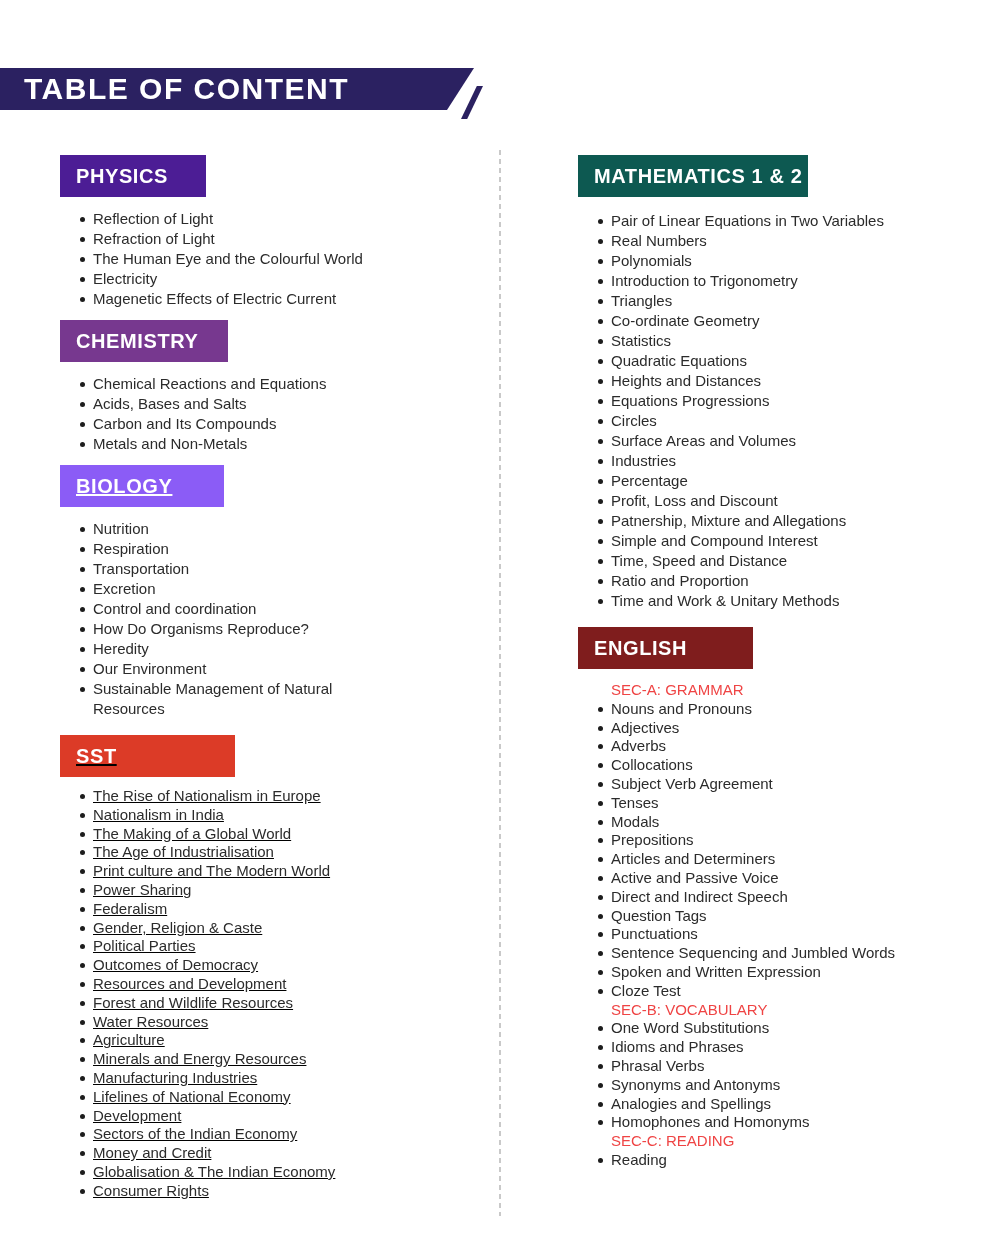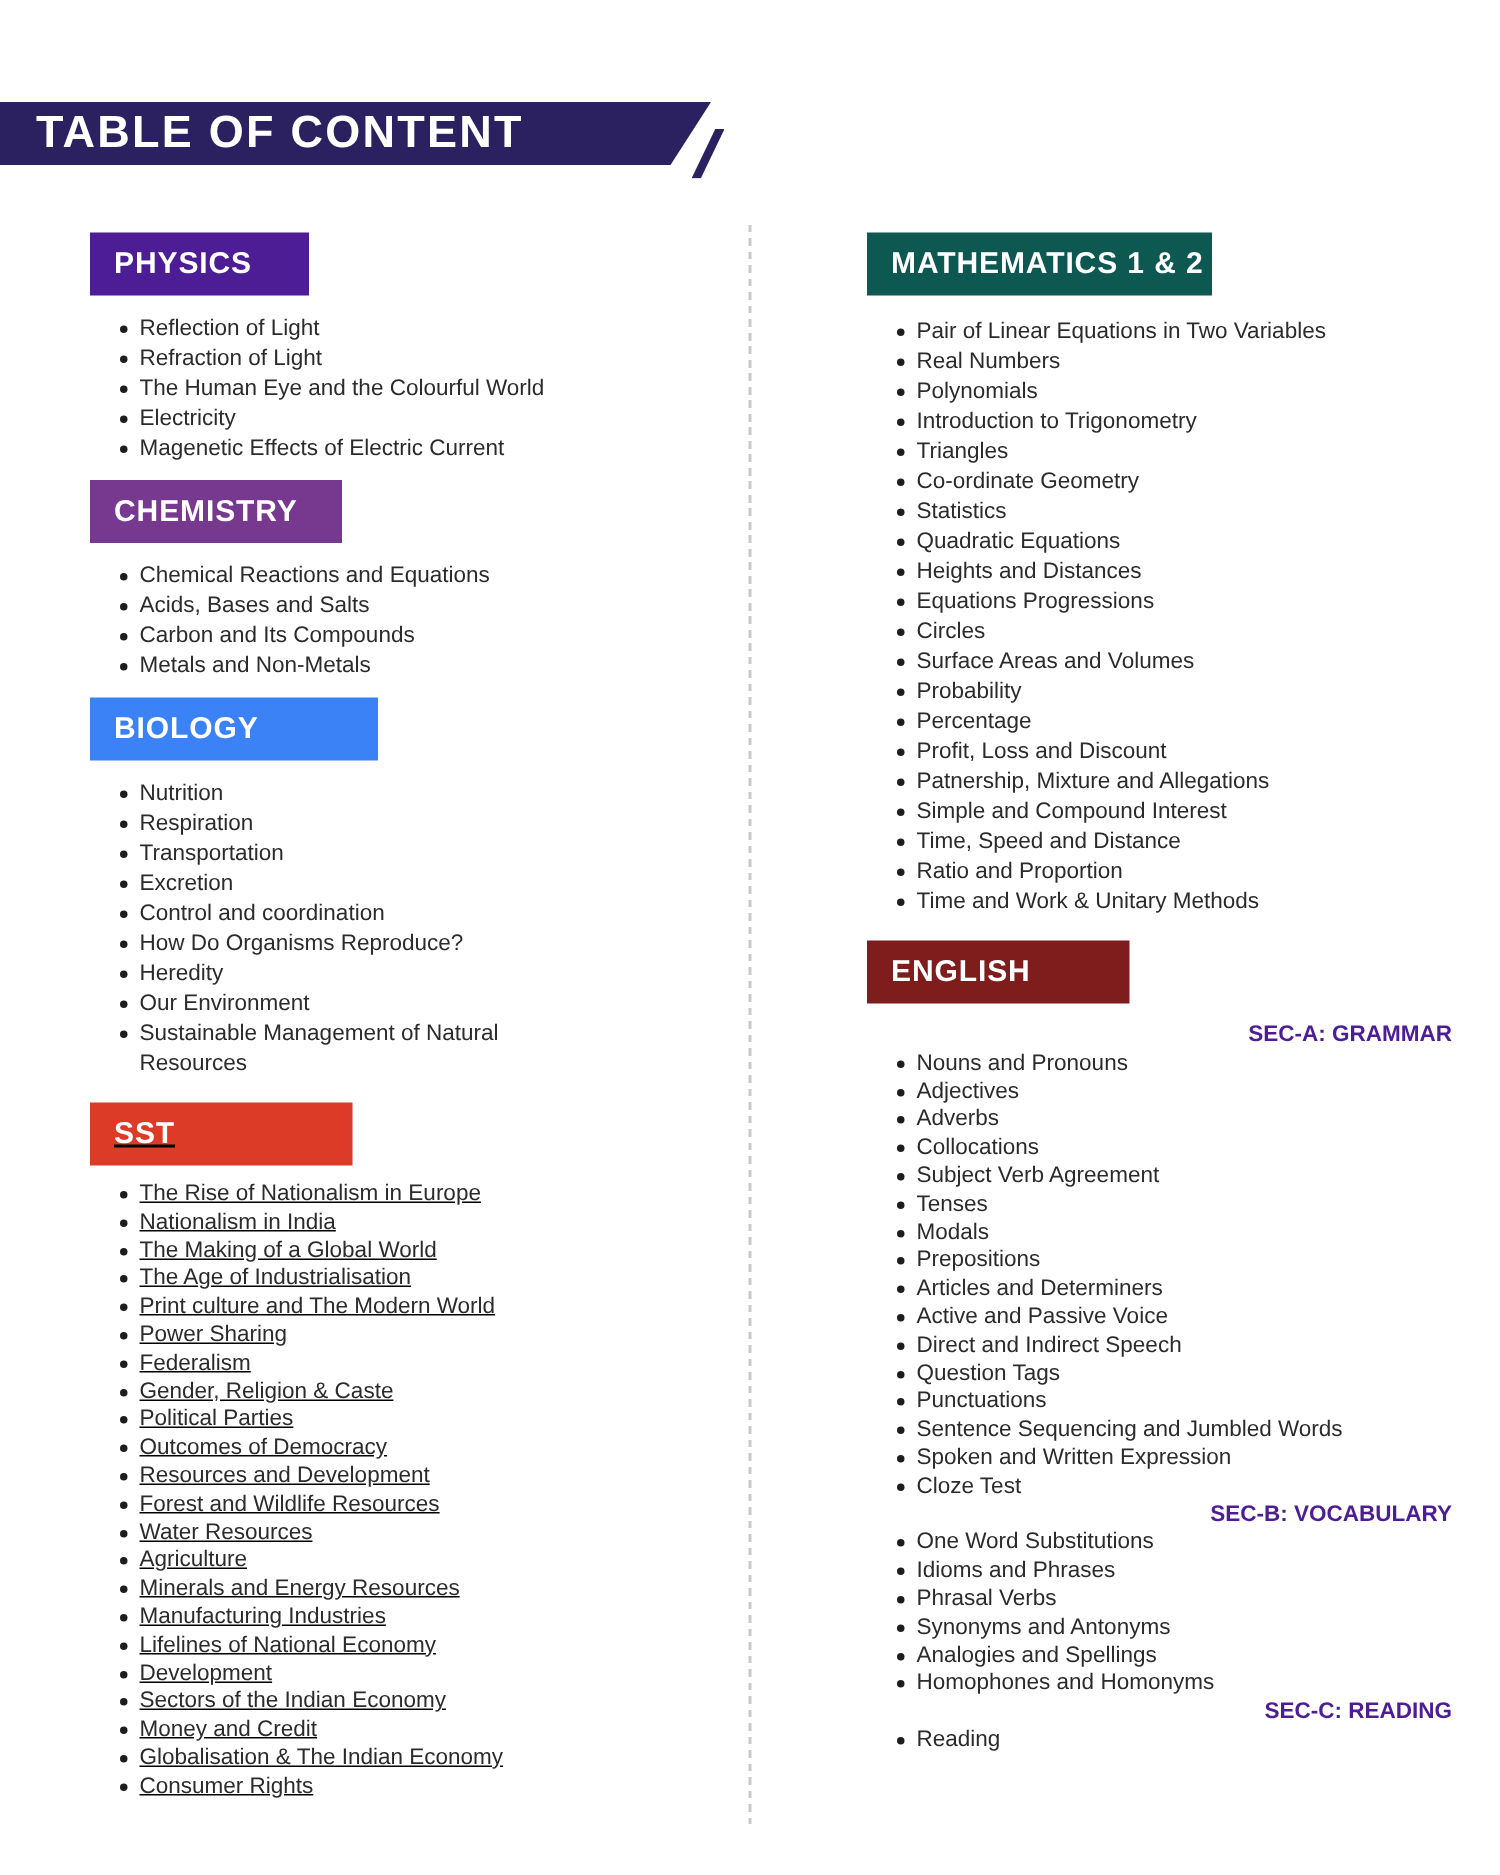--- a/index.html
+++ b/index.html
@@ -140,7 +140,7 @@
           <li class="item"><span class="dot"></span><span class="txt">Equations Progressions</span></li>
           <li class="item"><span class="dot"></span><span class="txt">Circles</span></li>
           <li class="item"><span class="dot"></span><span class="txt">Surface Areas and Volumes</span></li>
-          <li class="item"><span class="dot"></span><span class="txt">Probability</span></li>
+          <li class="item"><span class="dot"></span><span class="txt">Industries</span></li>
           <li class="item"><span class="dot"></span><span class="txt">Percentage</span></li>
           <li class="item"><span class="dot"></span><span class="txt">Profit, Loss and Discount</span></li>
           <li class="item"><span class="dot"></span><span class="txt">Patnership, Mixture and Allegations</span></li>

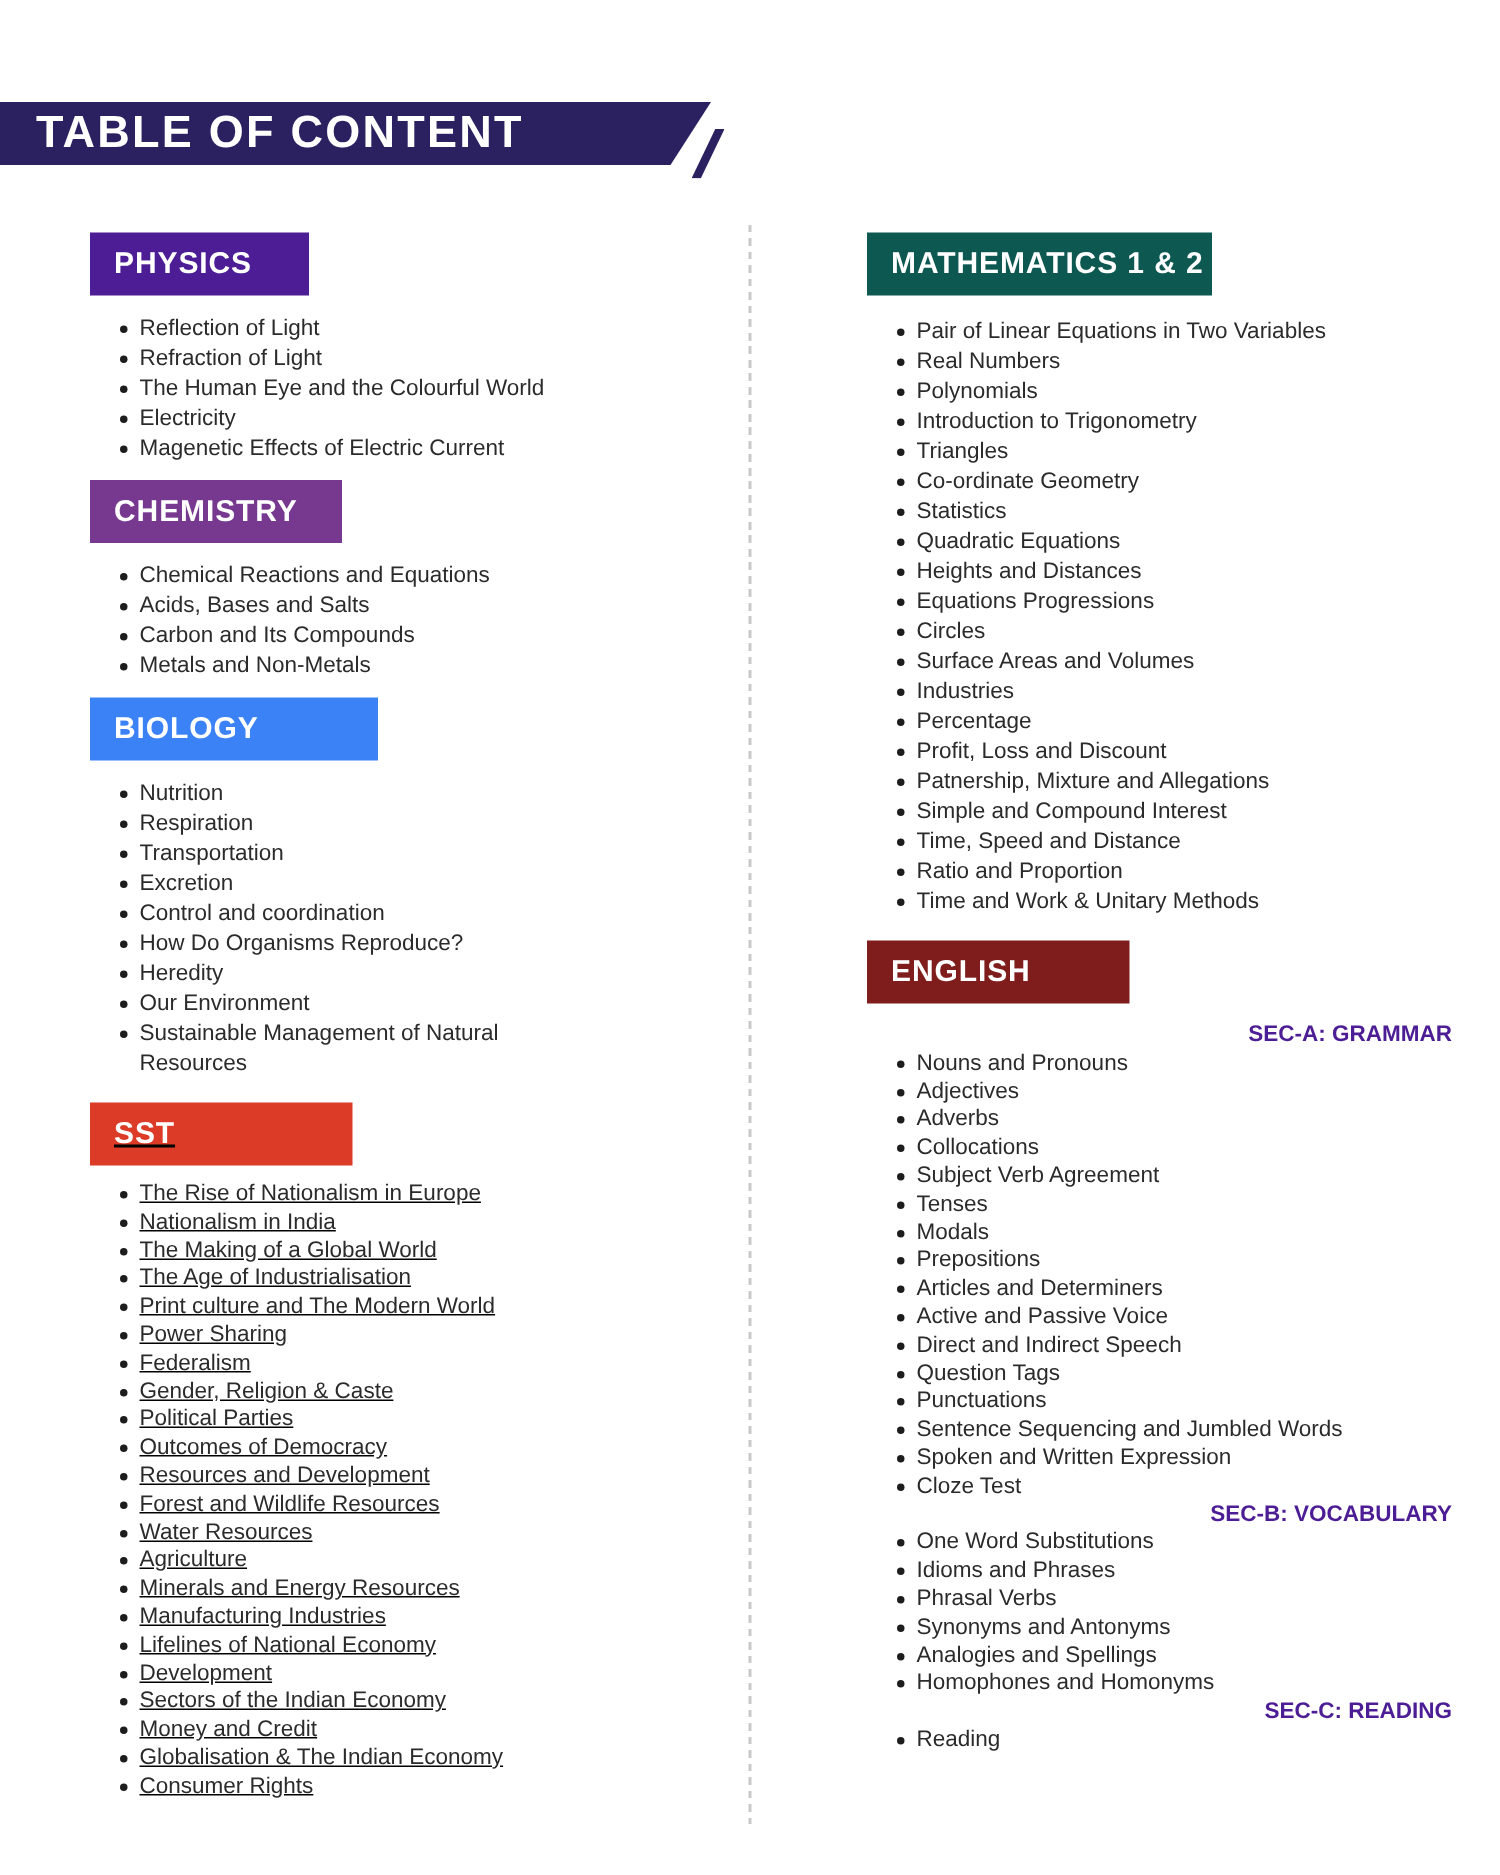--- a/index.html
+++ b/index.html
@@ -83,7 +83,7 @@
         </ul>
       </section>
       <section class="section sec-biology">
-        <div class="sec-header" style="background: #3b82f6; width: 192px;">BIOLOGY</div>
+        <div class="sec-header" style="background: #8b5cf6; width: 164px; text-decoration: underline;">BIOLOGY</div>
         <ul class="sec-list">
           <li class="item"><span class="dot"></span><span class="txt">Nutrition</span></li>
           <li class="item"><span class="dot"></span><span class="txt">Respiration</span></li>

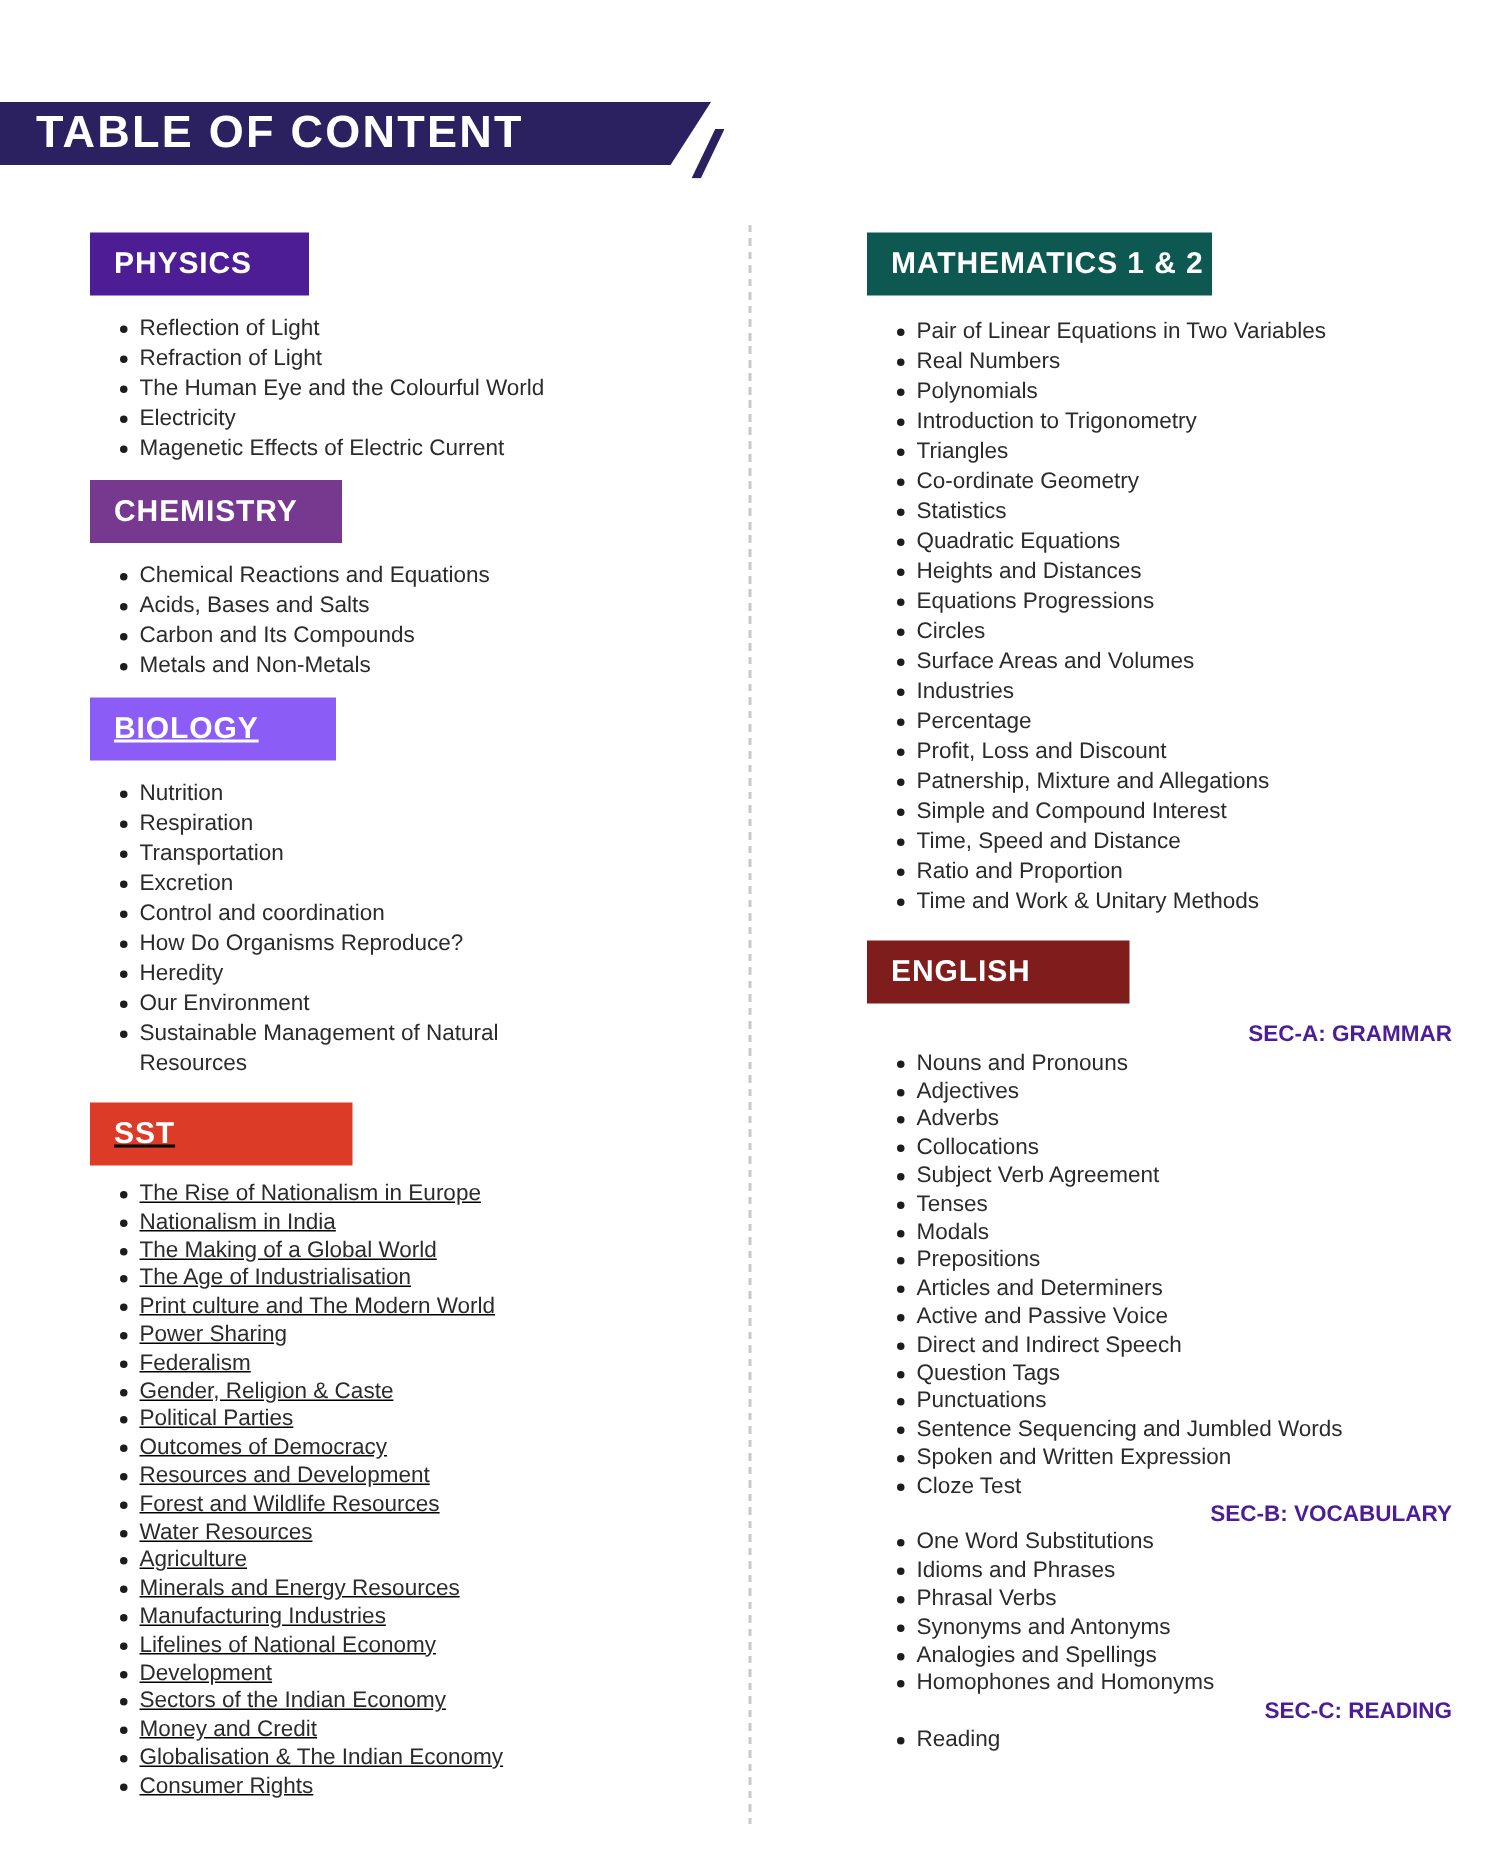--- a/index.html
+++ b/index.html
@@ -41,7 +41,7 @@
     position:absolute;left:20px;top:8px;width:5px;height:5px;border-radius:50%;
     background:#1d1d1d;
   }
-  .sec-list li.subheader{font-weight:bold;color:#4c1d95;text-align:right;}
+  .sec-list li.subheader{font-weight:normal;color:#ef4444;}
   
   .sec-sst .sec-list li,.sec-english .sec-list li{line-height:18.8px;}
   .sec-sst .sec-list li .dot,.sec-english .sec-list li .dot{top:7px;}

